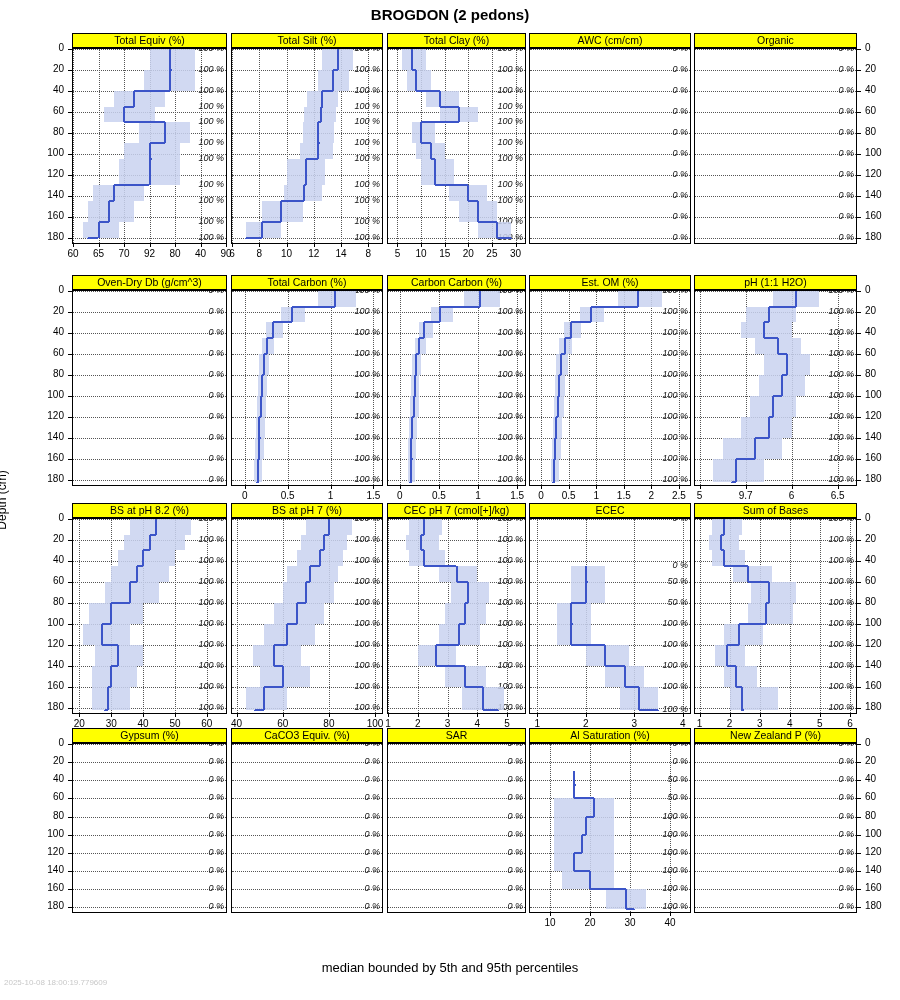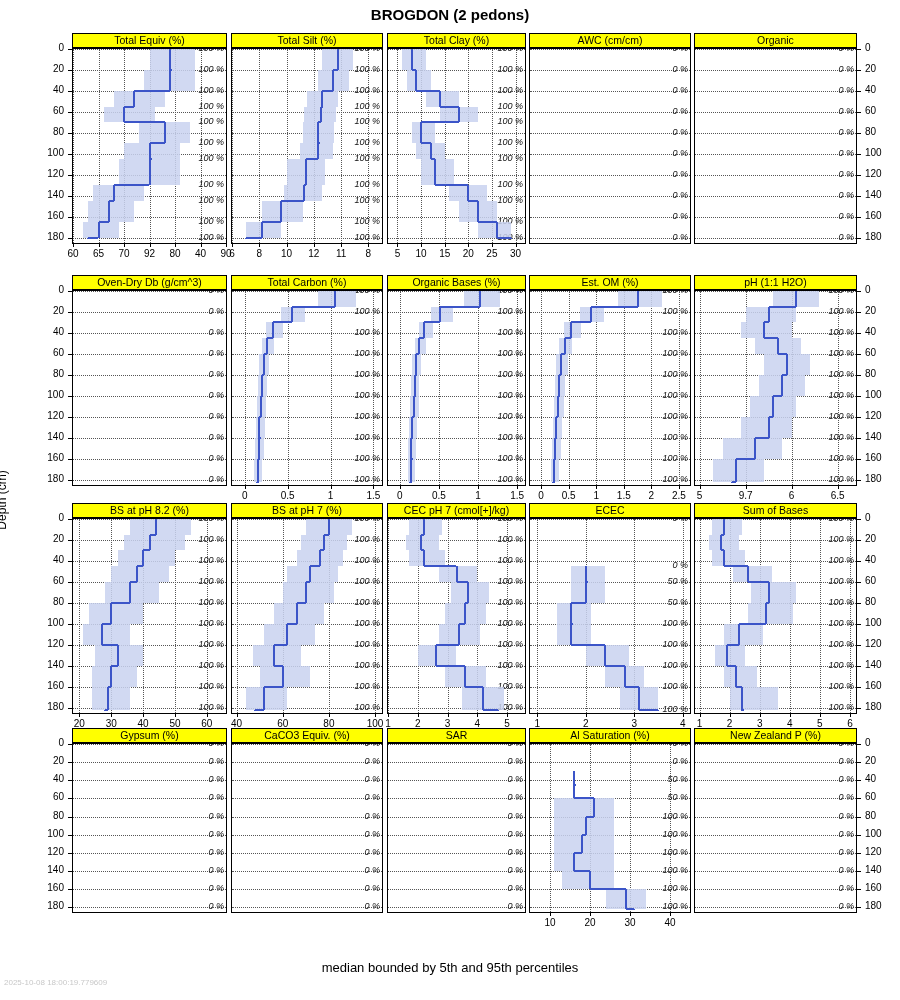--- a/index.html
+++ b/index.html
@@ -143,7 +143,7 @@
     <div class="xtickmark" style="left: 313.818px; top: 243px;"></div>
     <div class="xtick" style="left: 293.818px; width: 40px; top: 248px;">12</div>
     <div class="xtickmark" style="left: 341.091px; top: 243px;"></div>
-    <div class="xtick" style="left: 321.091px; width: 40px; top: 248px;">11</div>
+    <div class="xtick" style="left: 321.091px; width: 40px; top: 248px;">14</div>
     <div class="xtickmark" style="left: 368.364px; top: 243px;"></div>
     <div class="xtick" style="left: 348.364px; width: 40px; top: 248px;">8</div>
     <div class="panel" style="left: 231px; top: 33px; width: 152px; height: 211px;">

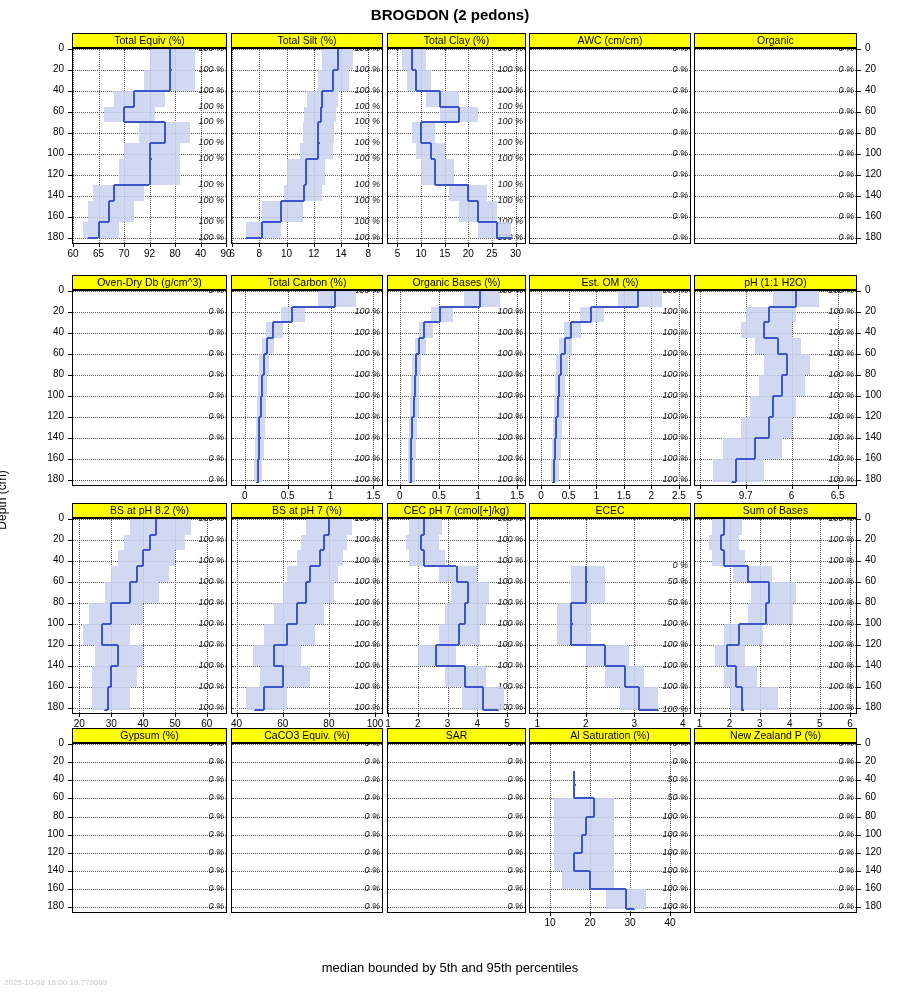--- a/index.html
+++ b/index.html
@@ -436,7 +436,7 @@
     <div class="xtickmark" style="left: 517.171px; top: 485px;"></div>
     <div class="xtick" style="left: 497.171px; width: 40px; top: 490px;">1.5</div>
     <div class="panel" style="left: 387px; top: 275px; width: 139px; height: 211px;">
-      <div class="strip">Organic Bases (%)</div>
+      <div class="strip">Carbon Carbon (%)</div>
       <div class="plotbox">
         <div class="hgrid" style="top: 0px;"></div>
         <div class="hgrid" style="top: 20.973px;"></div>

